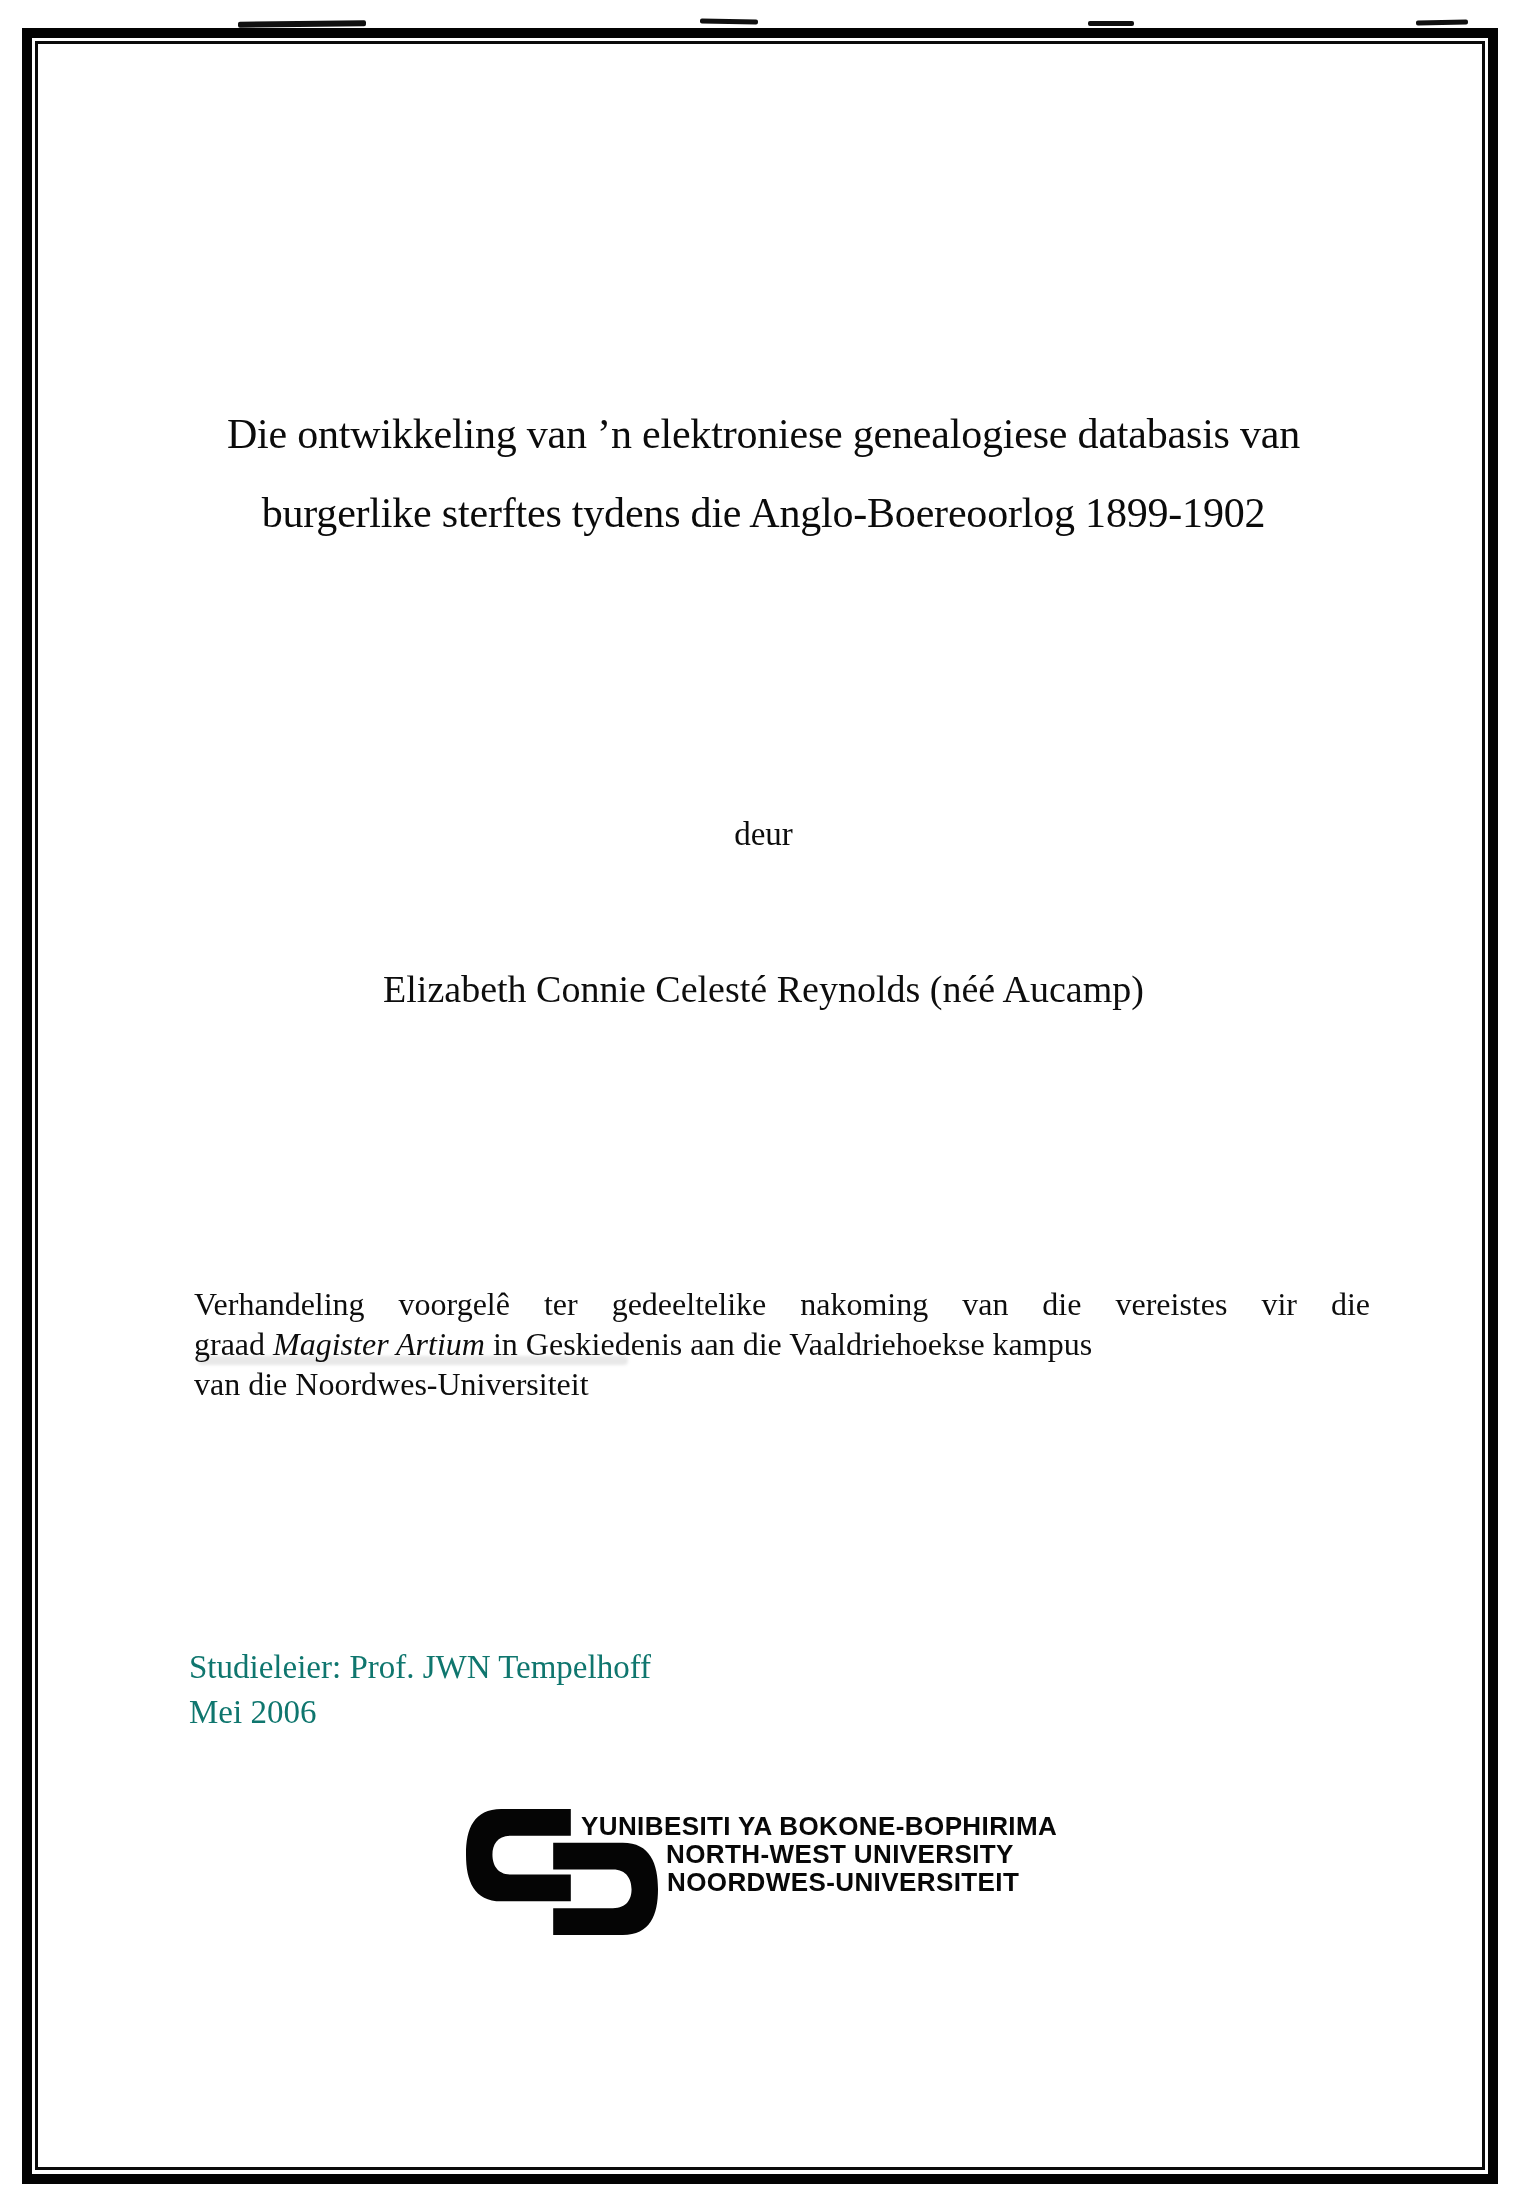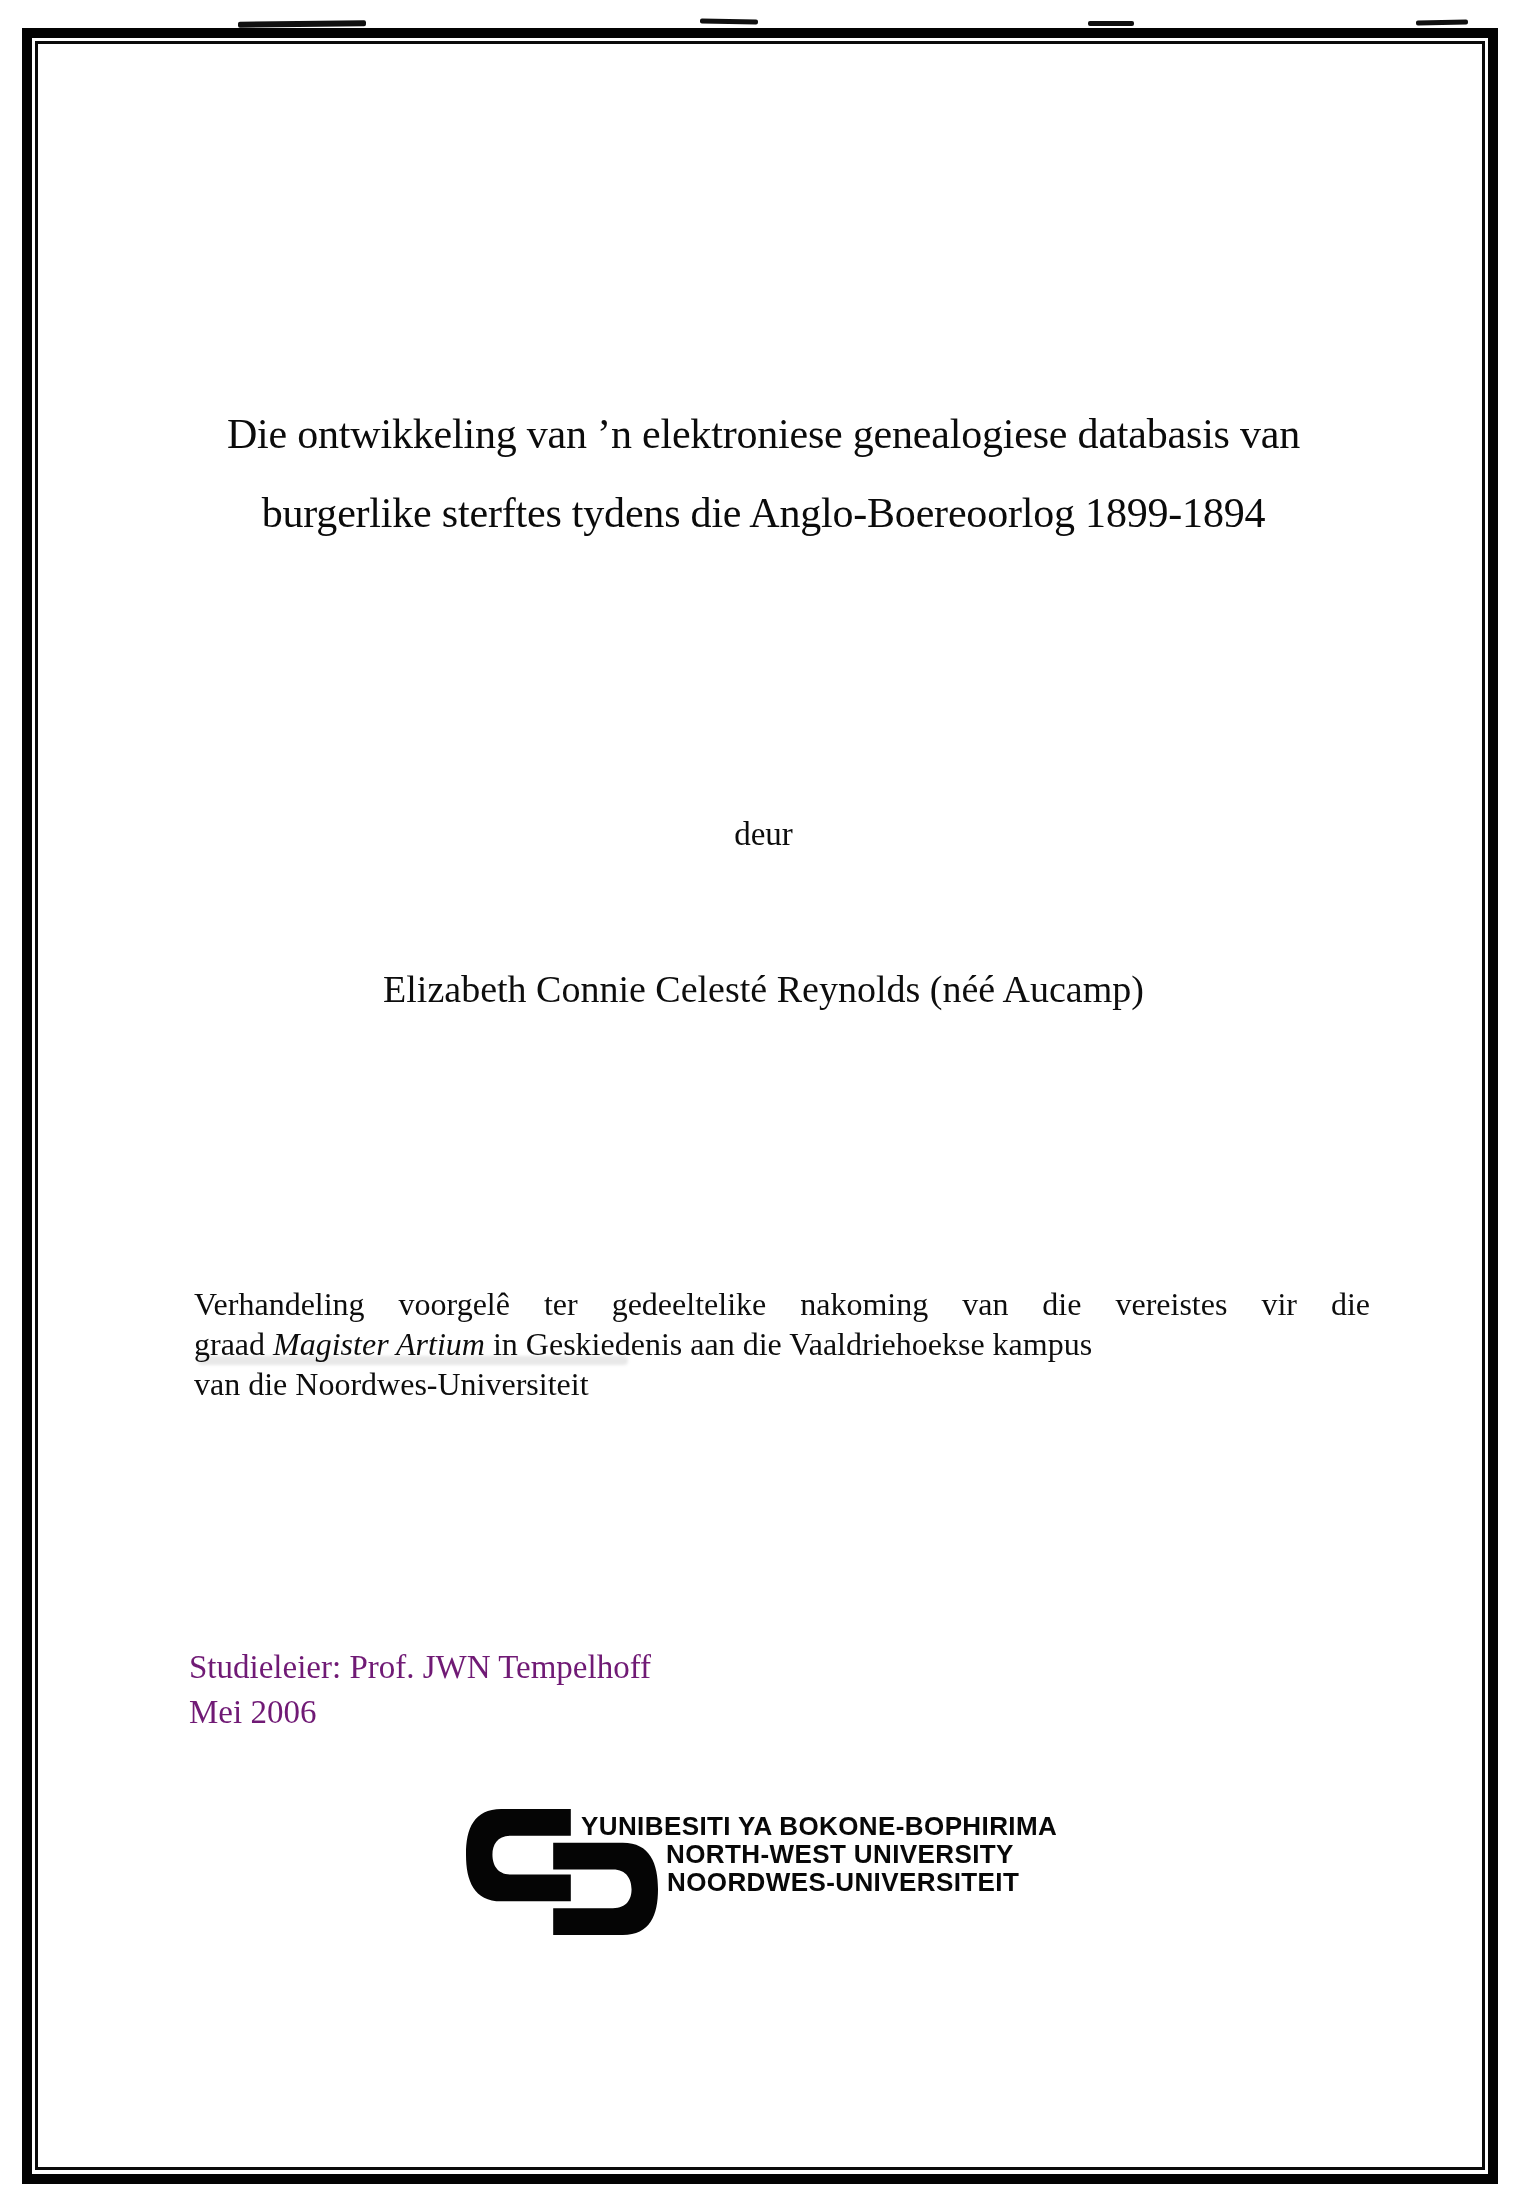--- a/index.html
+++ b/index.html
@@ -88,7 +88,7 @@
   <div class="speck s4"></div>
 
   <div class="centered-line title-line l1">Die ontwikkeling van ’n elektroniese genealogiese databasis van</div>
-  <div class="centered-line title-line l2">burgerlike sterftes tydens die Anglo-Boereoorlog 1899-1894</div>
+  <div class="centered-line title-line l2">burgerlike sterftes tydens die Anglo-Boereoorlog 1899-1902</div>
 
   <div class="centered-line byline">deur</div>
 

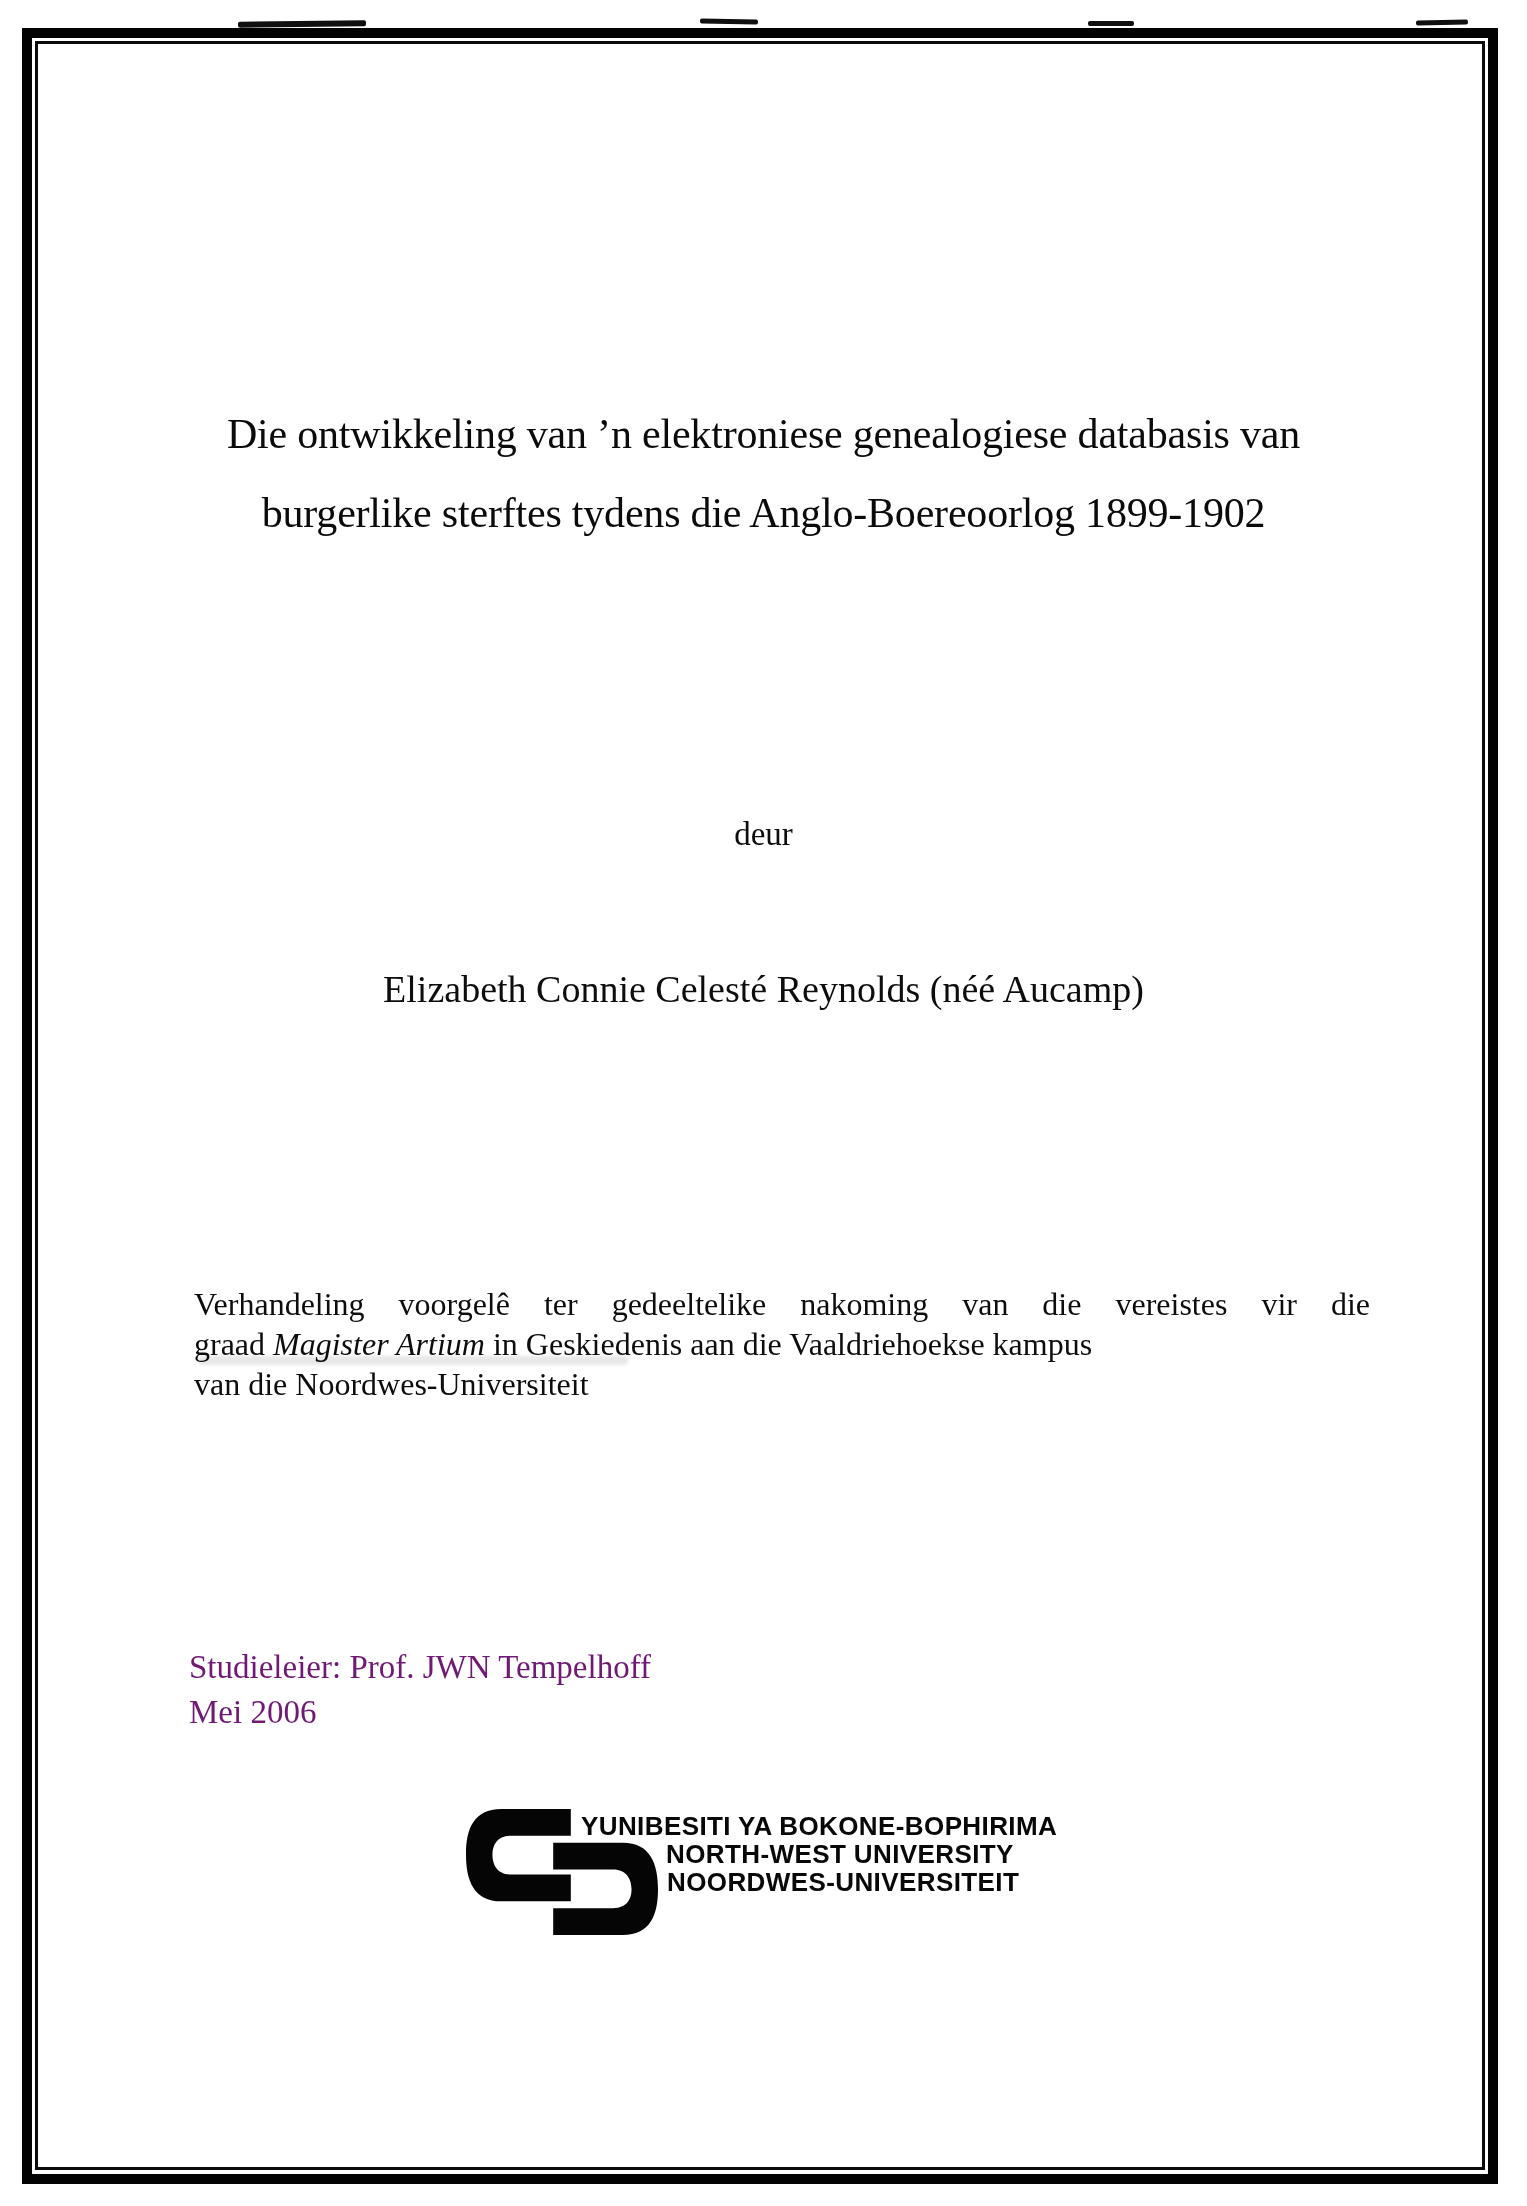--- a/index.html
+++ b/index.html
@@ -52,7 +52,7 @@
 
   .supervisor-block {
     position: absolute; left: 189px; top: 1637px;
-    font-size: 33px; line-height: 45px; color: #701a75;
+    font-size: 33px; line-height: 45px; color: #0f766e;
   }
 
   .scan-bleed {

